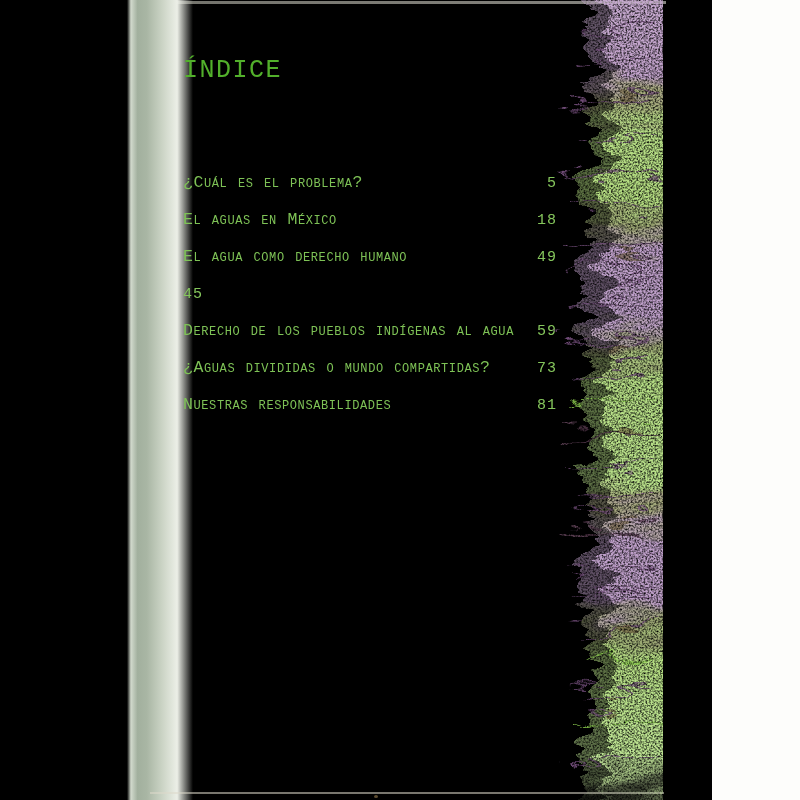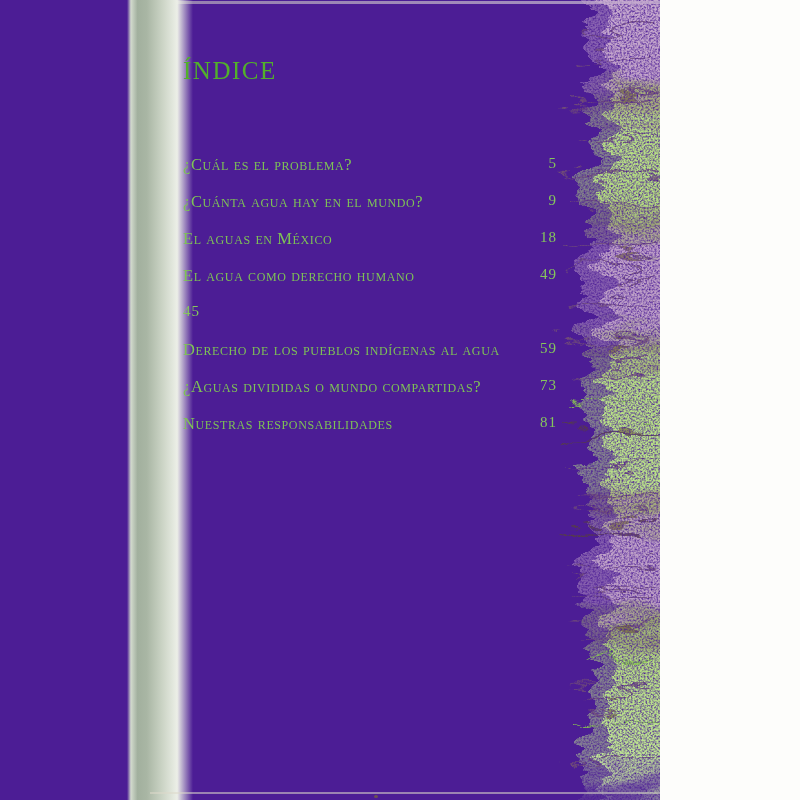--- a/index.html
+++ b/index.html
@@ -9,11 +9,11 @@
   }
   .stage {
     position: relative;
-    width: 660px;
+    width: 712px;
     height: 800px;
-    background: #4c1d95;
+    background: #000000;
     overflow: hidden;
-    font-family: Liberation Serif, serif;
+    font-family: Liberation Mono, monospace;
   }
   
   .page-top-edge {

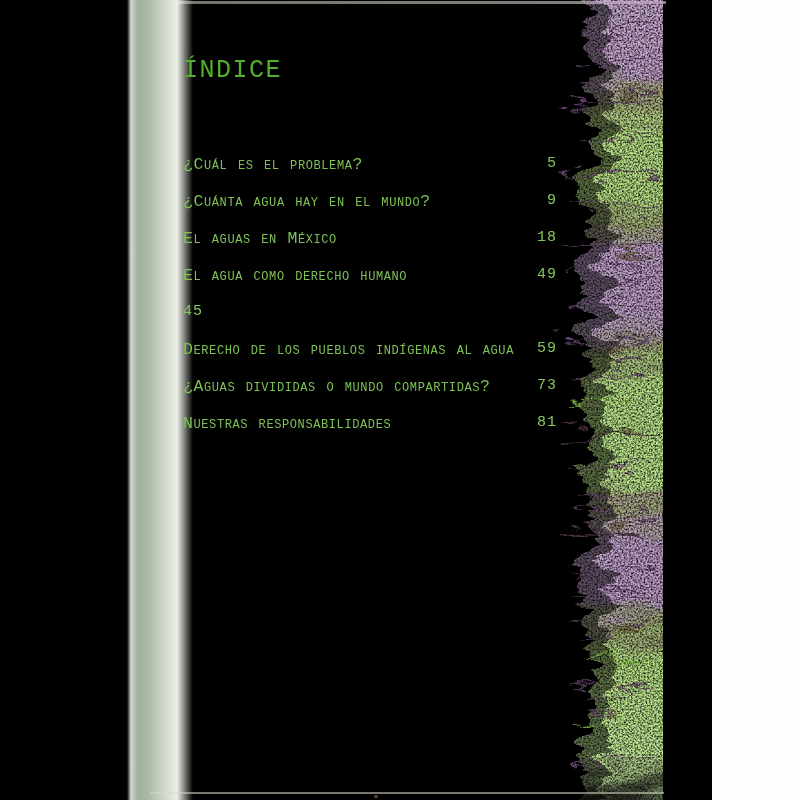--- a/index.html
+++ b/index.html
@@ -64,7 +64,7 @@
     height: 37px;
     display: flex;
     justify-content: space-between;
-    align-items: flex-start;
+    align-items: flex-end;
   }
   .toc-label {
     font-variant: small-caps;

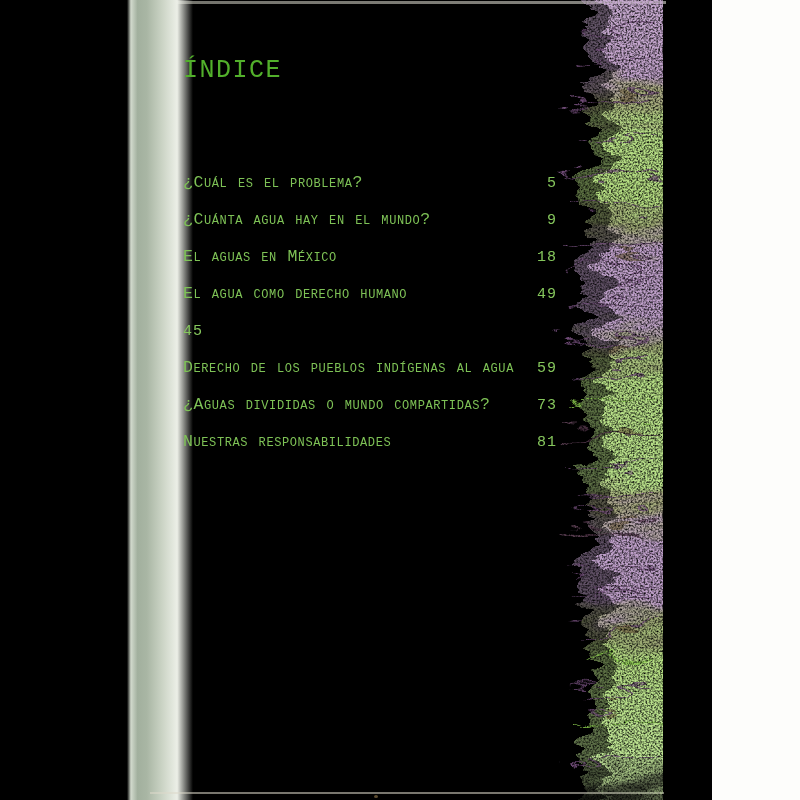--- a/index.html
+++ b/index.html
@@ -106,10 +106,6 @@
     <div class="toc-row">
       <span class="toc-label">¿Cuál es el problema?</span>
       <span class="toc-page">5</span>
-    </div>
-    <div class="toc-row">
-      <span class="toc-label">¿Cuánta agua hay en el mundo?</span>
-      <span class="toc-page">9</span>
     </div>
     <div class="toc-row">
       <span class="toc-label">El aguas en México</span>

